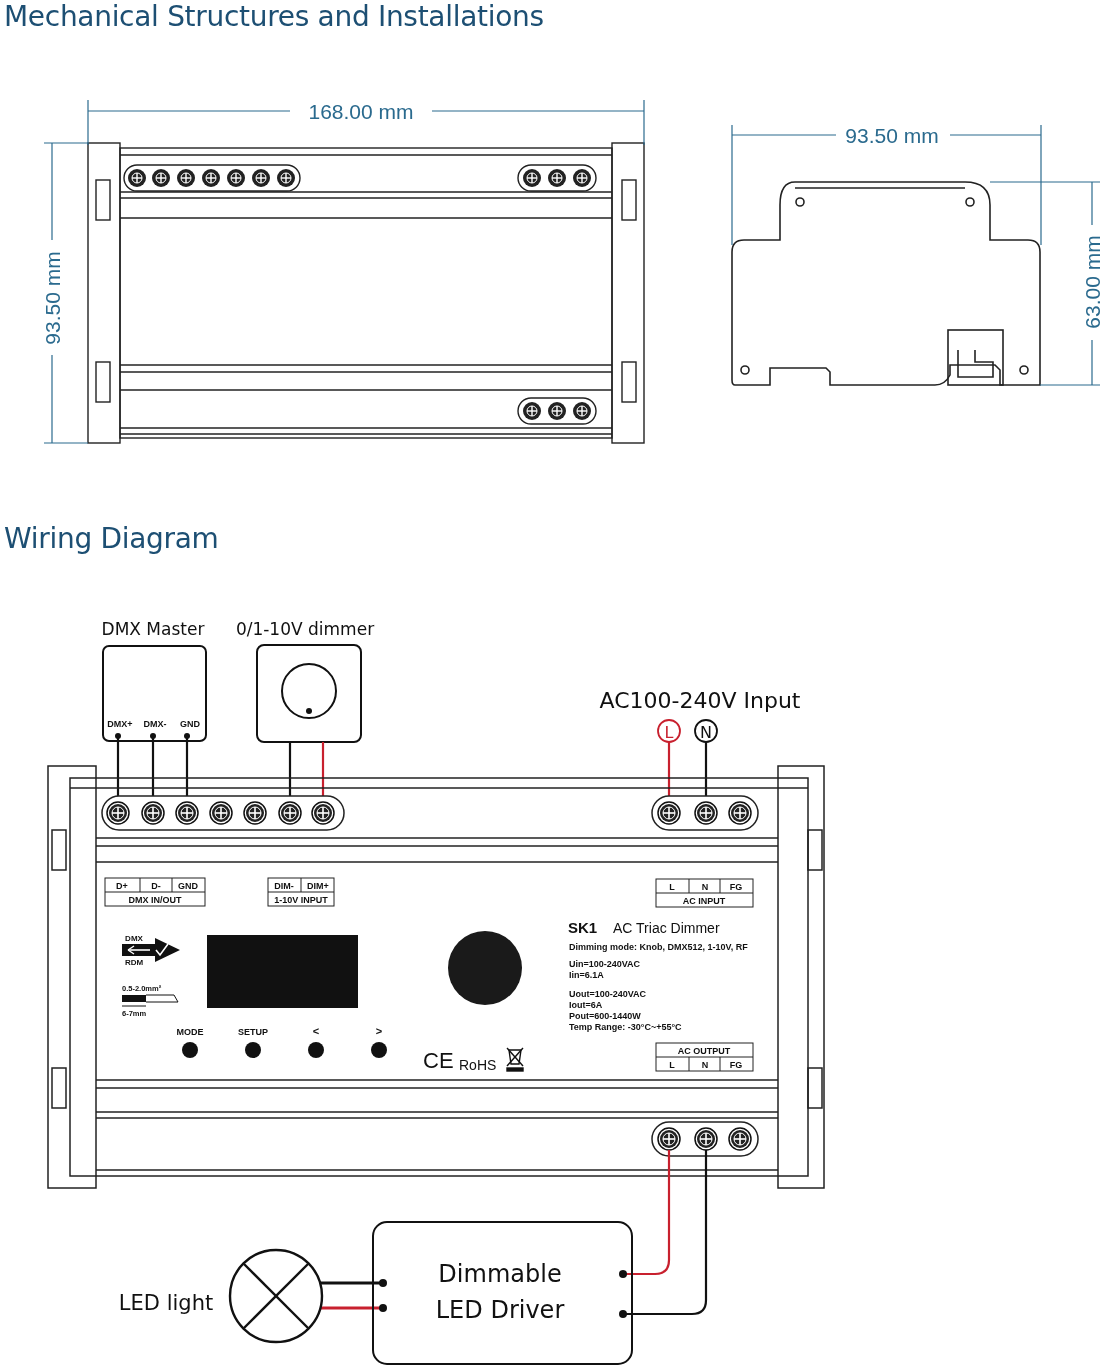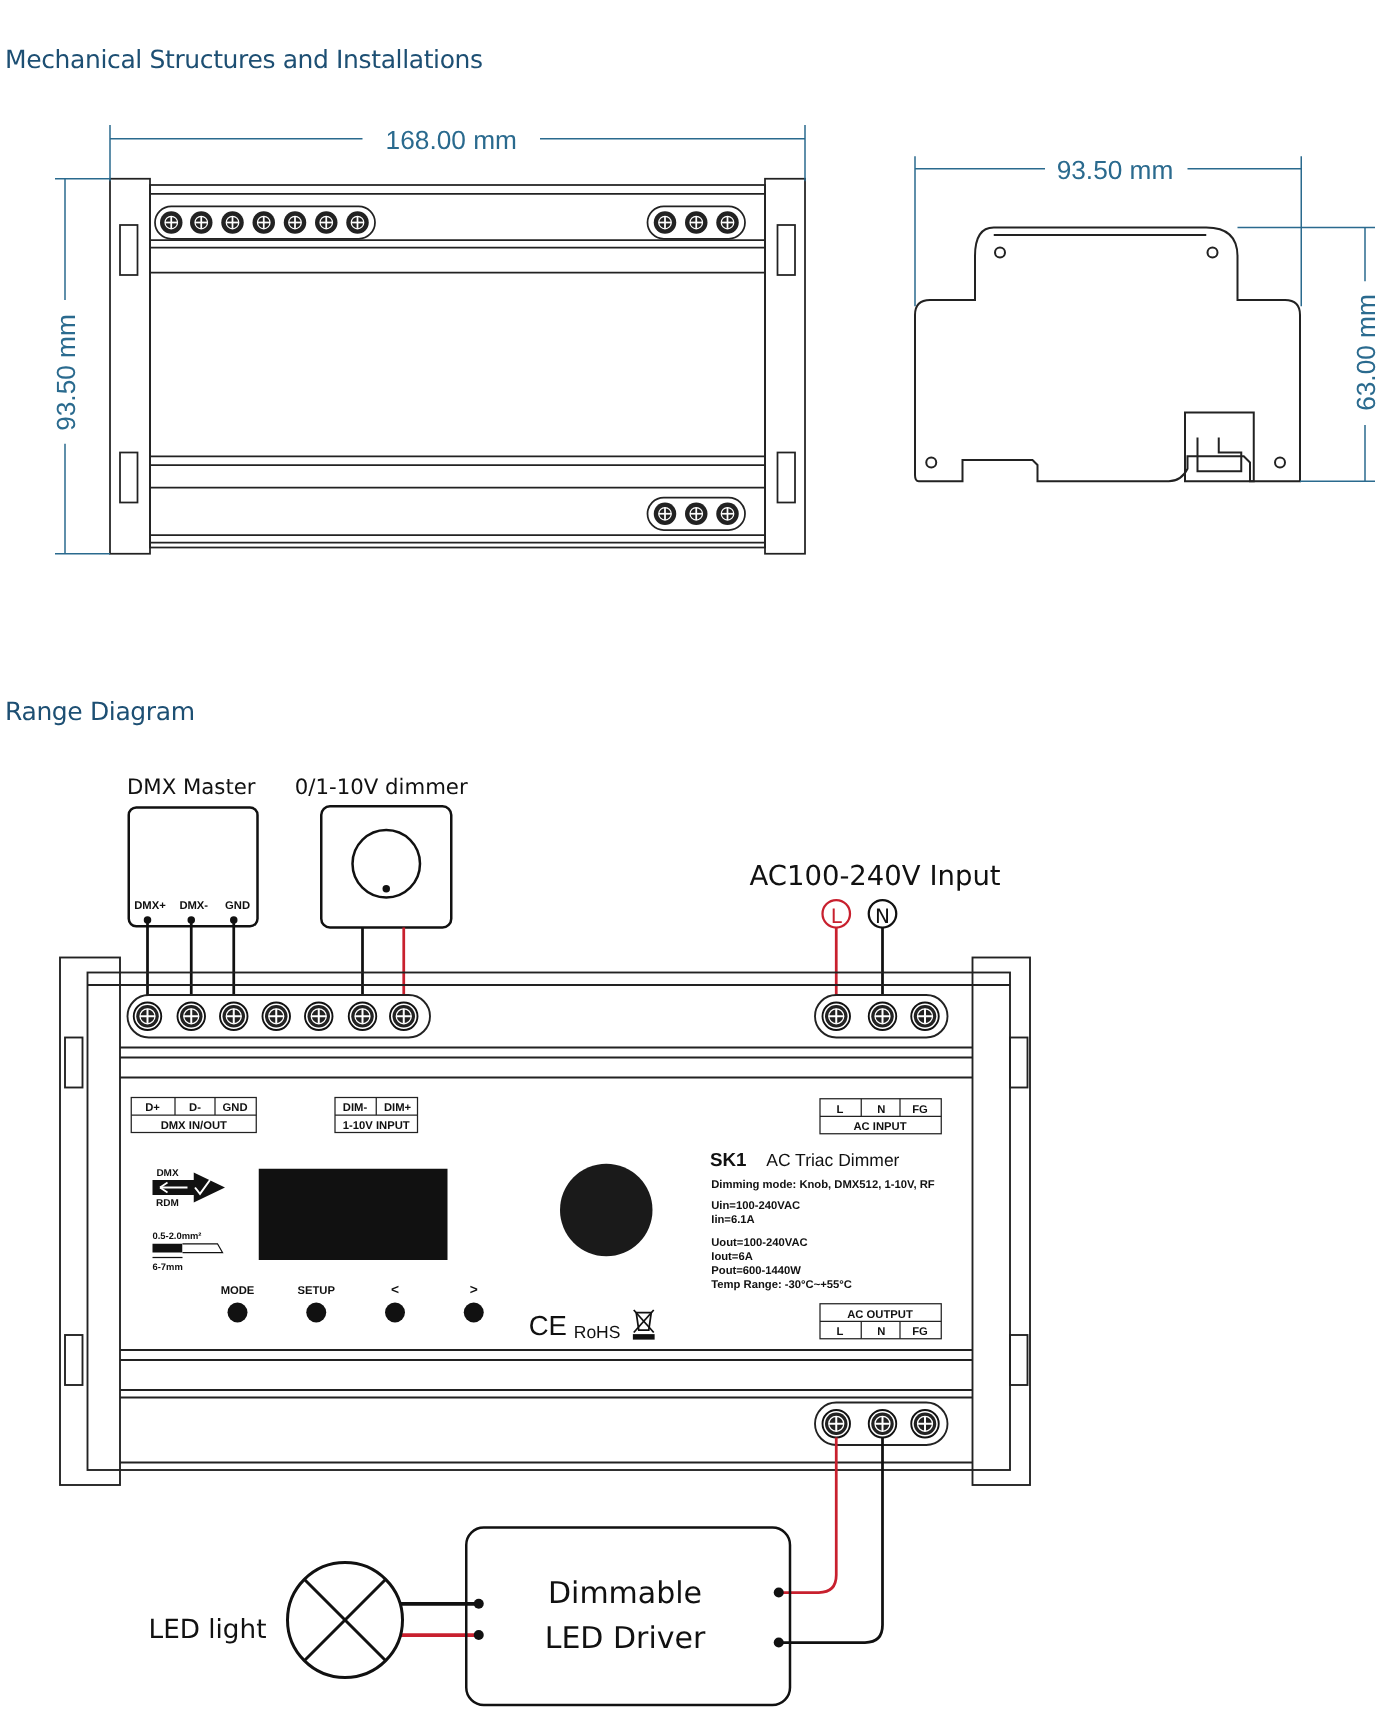--- a/index.html
+++ b/index.html
@@ -4,7 +4,7 @@
 <style>
   html,body{margin:0;padding:0;background:#ffffff;}
   body{width:1104px;height:1370px;position:relative;overflow:hidden;font-family:"DejaVu Sans",sans-serif;color:#111;}
-  .heading{position:absolute;left:4px;color:#1d4f73;font-family:"DejaVu Sans",sans-serif;font-size:20px;font-weight:400;letter-spacing:-0.3px;margin-top:35px;}
+  .heading{position:absolute;left:4px;color:#1d4f73;font-family:"DejaVu Sans",sans-serif;font-size:28px;font-weight:400;letter-spacing:-0.3px;}
   #h1{top:0px;}
   #h2{top:522px;}
   svg{position:absolute;left:0;top:0;}

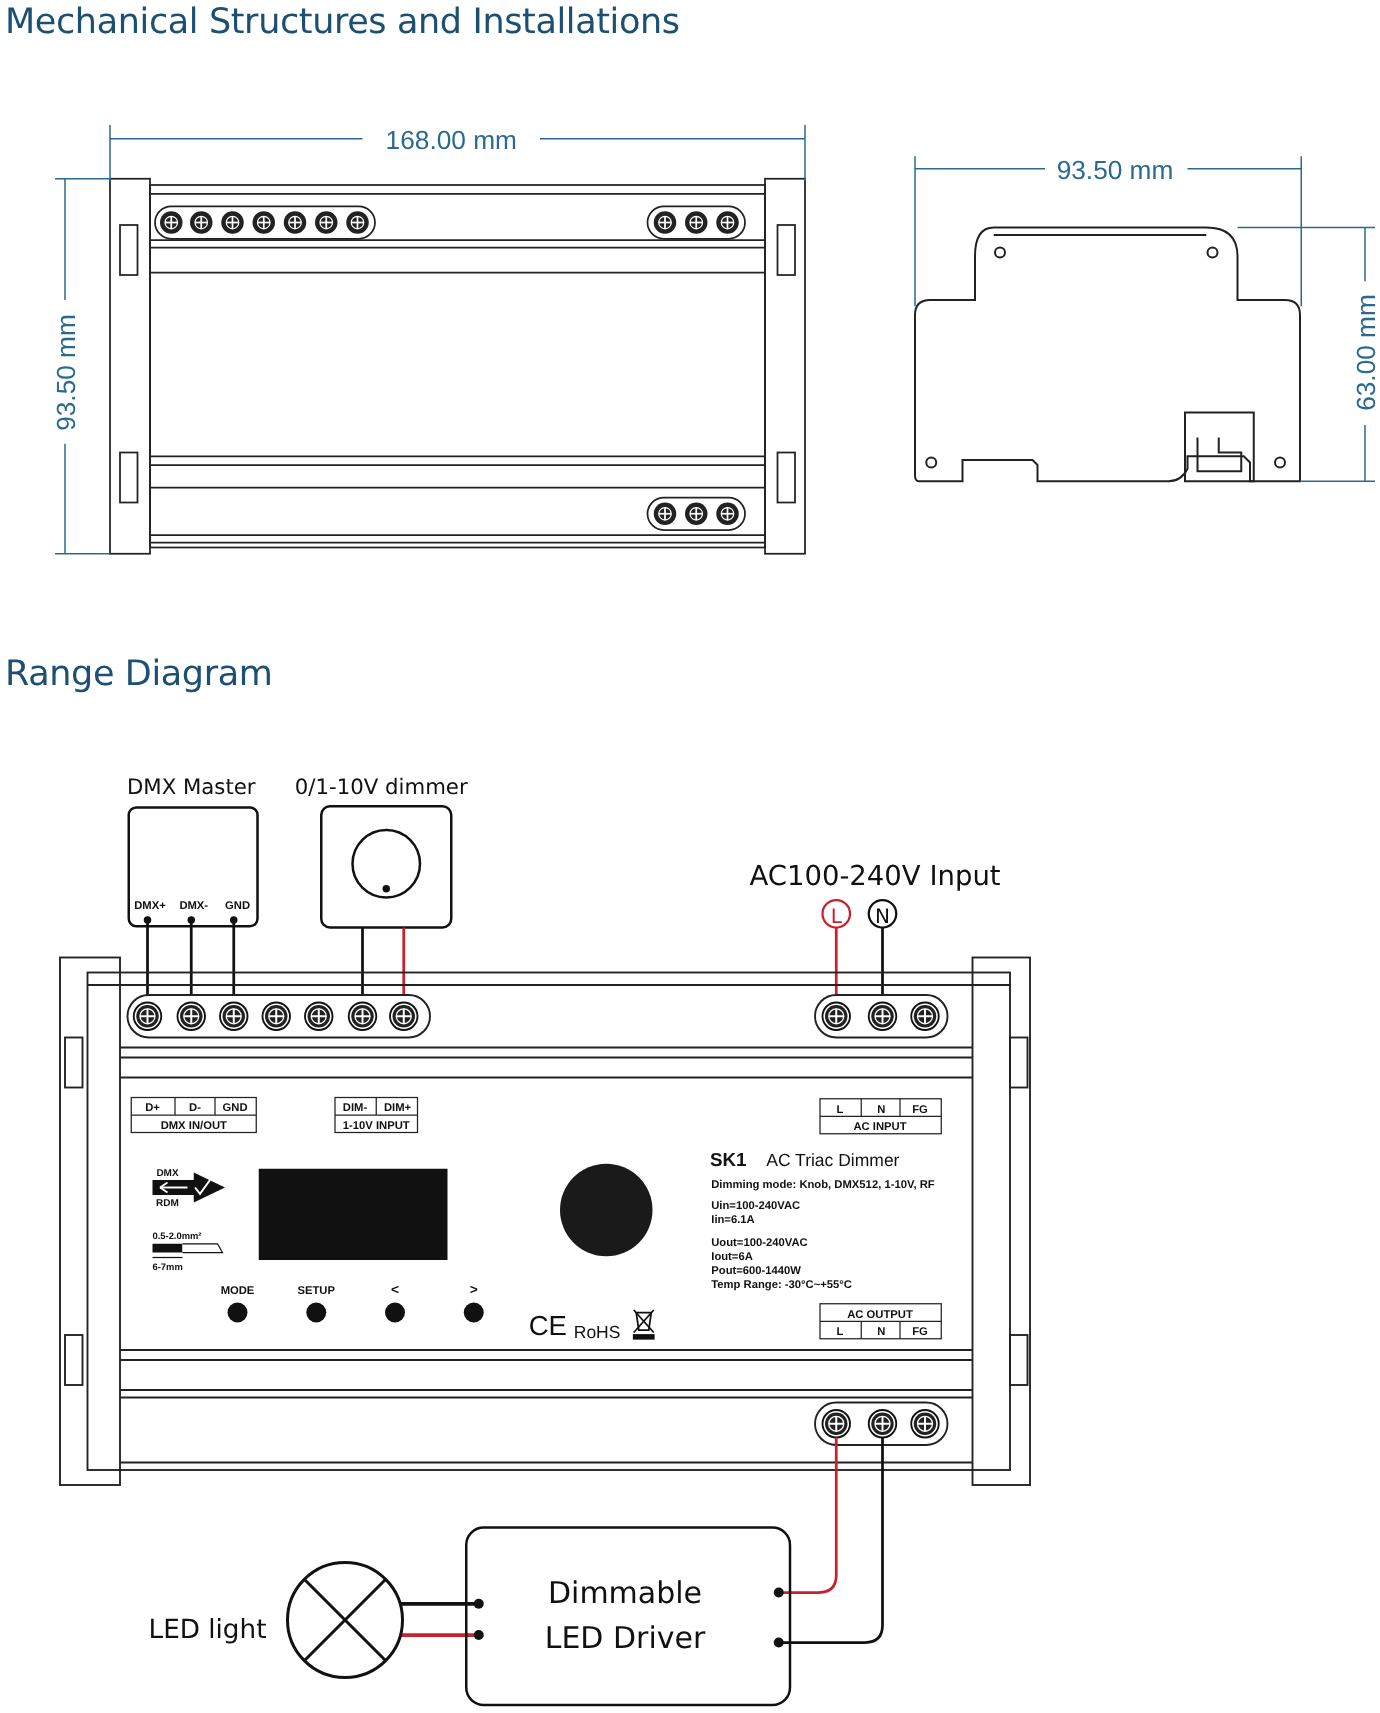--- a/index.html
+++ b/index.html
@@ -16,7 +16,7 @@
 <body>
 
 <div id="h1" class="heading">Mechanical Structures and Installations</div>
-<div id="h2" class="heading">Range Diagram</div>
+<div id="h2" class="heading">Wiring Diagram</div>
 
 <svg width="1104" height="1370" viewBox="0 0 1104 1370">
   <defs>

